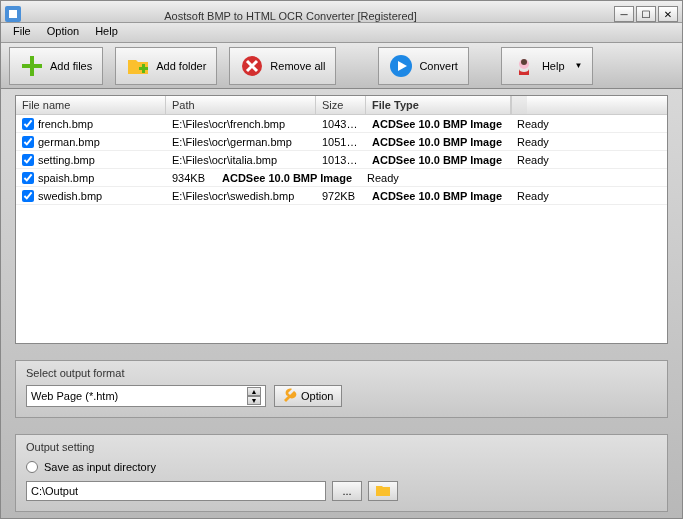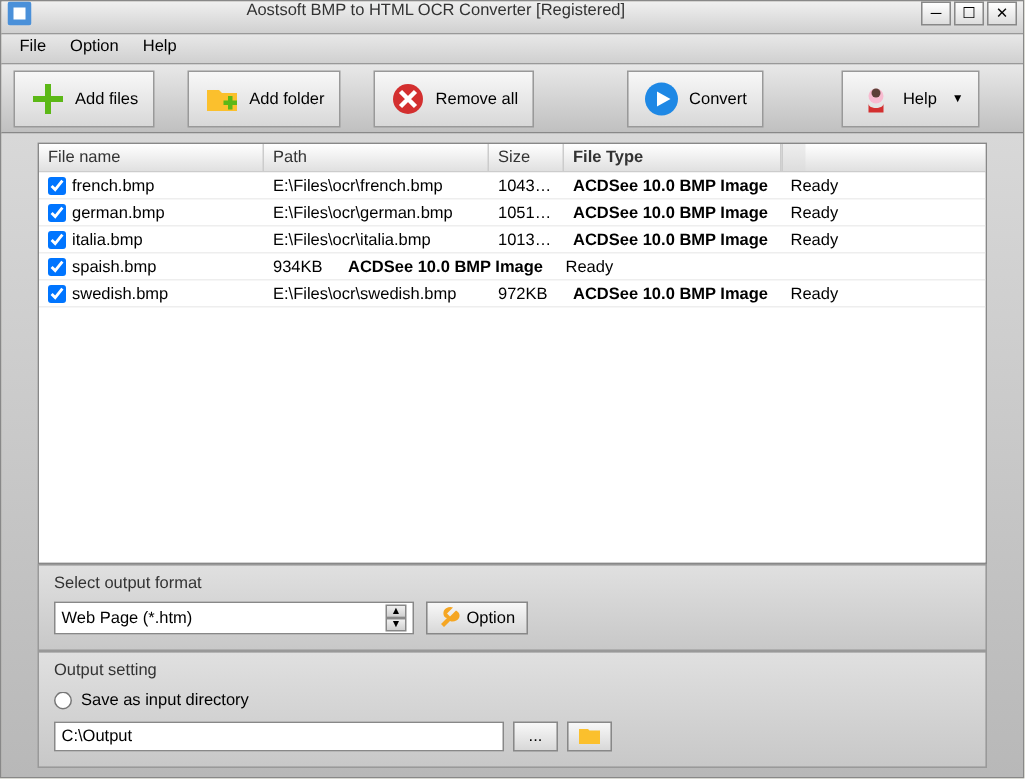--- a/index.html
+++ b/index.html
@@ -5,7 +5,7 @@
 * { box-sizing: border-box; margin: 0; padding: 0; font-family: Tahoma, sans-serif; font-size: 11px; }
 body { background: #ece9d8; width: 683px; height: 519px; overflow: hidden; }
 .window { width: 683px; height: 519px; border: 1px solid #888; background: linear-gradient(to bottom, #d8d8d8, #b8b8b8); display: flex; flex-direction: column; }
-.titlebar { height: 22px; background: linear-gradient(to bottom, #f0f0f0, #d0d0d0); display: flex; align-items: flex-start; padding: 0 4px; border-bottom: 1px solid #999; }
+.titlebar { height: 22px; background: linear-gradient(to bottom, #f0f0f0, #d0d0d0); display: flex; align-items: flex-end; padding: 0 4px; border-bottom: 1px solid #999; }
 .titlebar-icon { width: 16px; height: 16px; margin-right: 6px; }
 .titlebar-title { flex: 1; text-align: center; color: #333; padding-right: 60px; }
 .titlebar-buttons { display: flex; gap: 2px; }

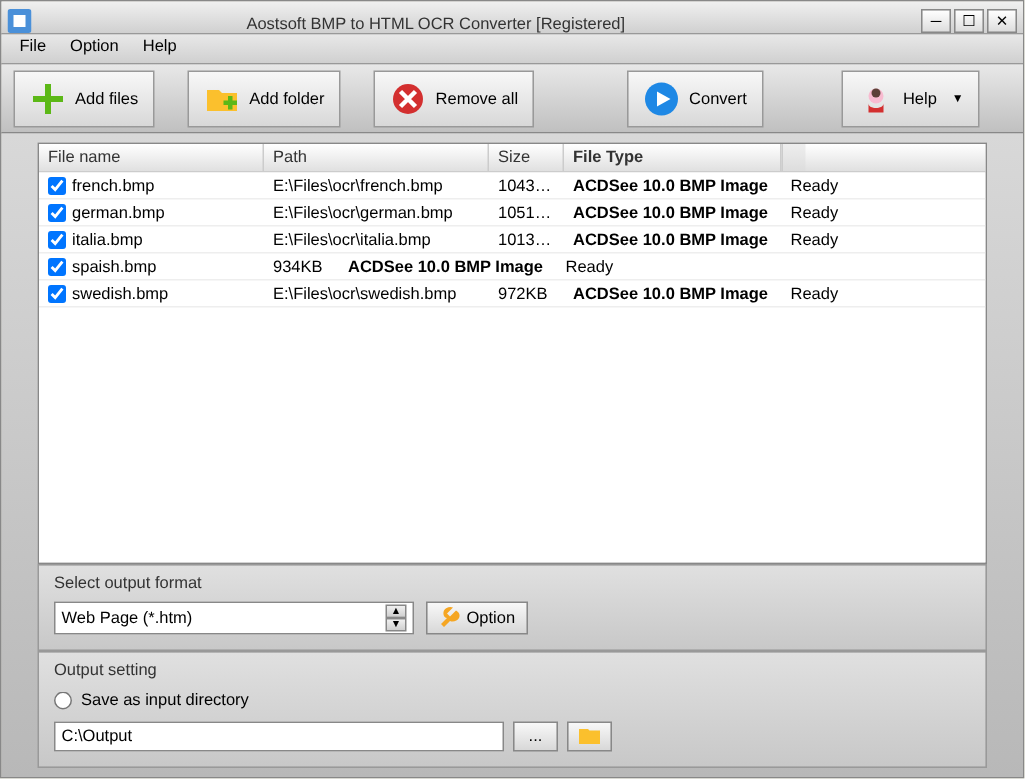--- a/index.html
+++ b/index.html
@@ -12,7 +12,7 @@
 .titlebar-btn { width: 20px; height: 16px; border: 1px solid #888; background: linear-gradient(to bottom, #fff, #ddd); display: flex; align-items: center; justify-content: center; cursor: pointer; font-size: 10px; }
 .menubar { height: 20px; background: linear-gradient(to bottom, #e8e8e8, #d0d0d0); display: flex; align-items: flex-start; padding: 0 4px; border-bottom: 1px solid #999; }
 .menu-item { padding: 2px 8px; cursor: pointer; }
-.toolbar { height: 46px; background: linear-gradient(to bottom, #e8e8e8, #c0c0c0); display: flex; align-items: center; padding: 0 8px; gap: 10px; border-bottom: 1px solid #888; }
+.toolbar { height: 46px; background: linear-gradient(to bottom, #e8e8e8, #c0c0c0); display: flex; align-items: center; padding: 0 8px; gap: 0; border-bottom: 1px solid #888; }
 .toolbar-btn { height: 38px; padding: 0 10px; background: linear-gradient(to bottom, #f8f8f8, #d8d8d8); border: 1px solid #999; display: flex; align-items: center; gap: 6px; cursor: pointer; margin-right: 12px; }
 .toolbar-icon { width: 24px; height: 24px; display: flex; align-items: center; justify-content: center; }
 .dropdown-arrow { margin-left: 4px; font-size: 8px; }

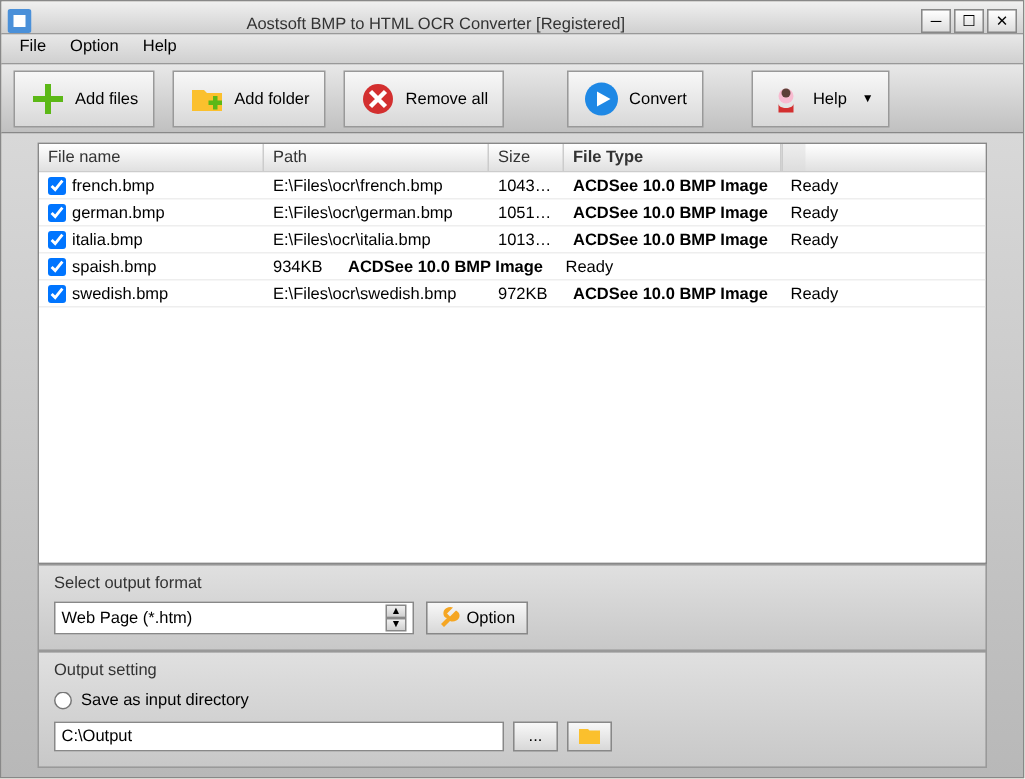--- a/index.html
+++ b/index.html
@@ -16,7 +16,7 @@
 .toolbar-btn { height: 38px; padding: 0 10px; background: linear-gradient(to bottom, #f8f8f8, #d8d8d8); border: 1px solid #999; display: flex; align-items: center; gap: 6px; cursor: pointer; margin-right: 12px; }
 .toolbar-icon { width: 24px; height: 24px; display: flex; align-items: center; justify-content: center; }
 .dropdown-arrow { margin-left: 4px; font-size: 8px; }
-.main-content { flex: 1; background: linear-gradient(to bottom, #d8d8d8, #b8b8b8); padding: 6px 24px; display: flex; flex-direction: column; gap: 0; overflow: hidden; }
+.main-content { flex: 1; background: linear-gradient(to bottom, #d8d8d8, #b8b8b8); padding: 6px 14px; display: flex; flex-direction: column; gap: 16px; overflow: hidden; }
 .file-table { flex: 1; background: #fff; border: 1px solid #888; display: flex; flex-direction: column; overflow: hidden; }
 .table-header { display: flex; background: linear-gradient(to bottom, #fff, #e0e0e0); border-bottom: 1px solid #ccc; }
 .th { padding: 3px 6px; border-right: 1px solid #ccc; font-weight: normal; color: #333; }

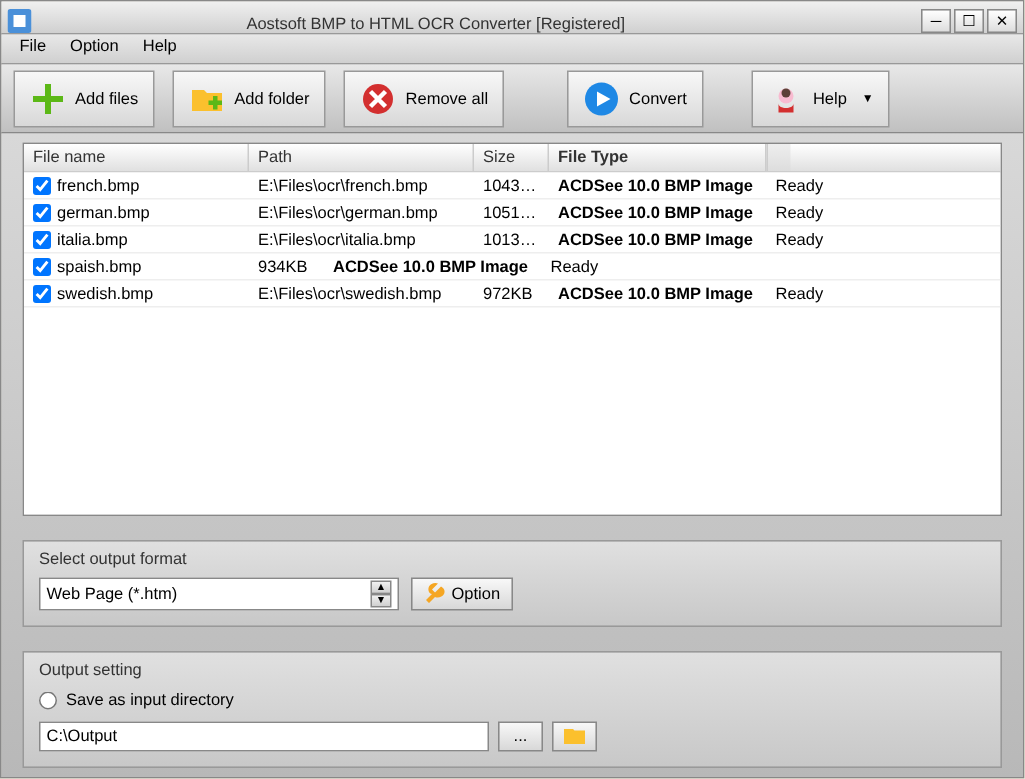--- a/index.html
+++ b/index.html
@@ -154,7 +154,7 @@
           <div class="table-row">
     <div class="td col-name">
               <input type="checkbox" class="checkbox" checked="" style="">
-              <span>italia.bmp</span>
+              <span>setting.bmp</span>
             </div>
     <div class="td col-path">E:\Files\ocr\italia.bmp</div>
     <div class="td col-size">1013KB</div>

